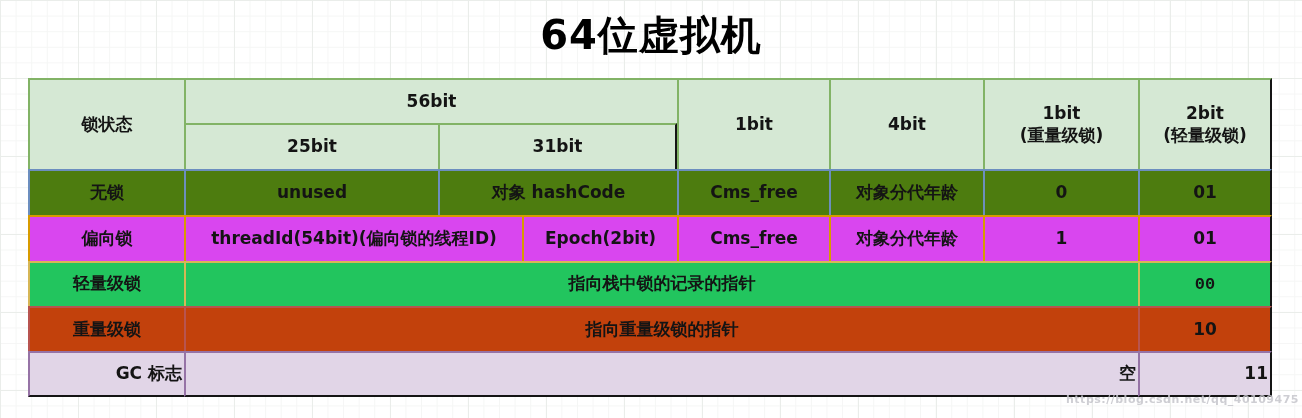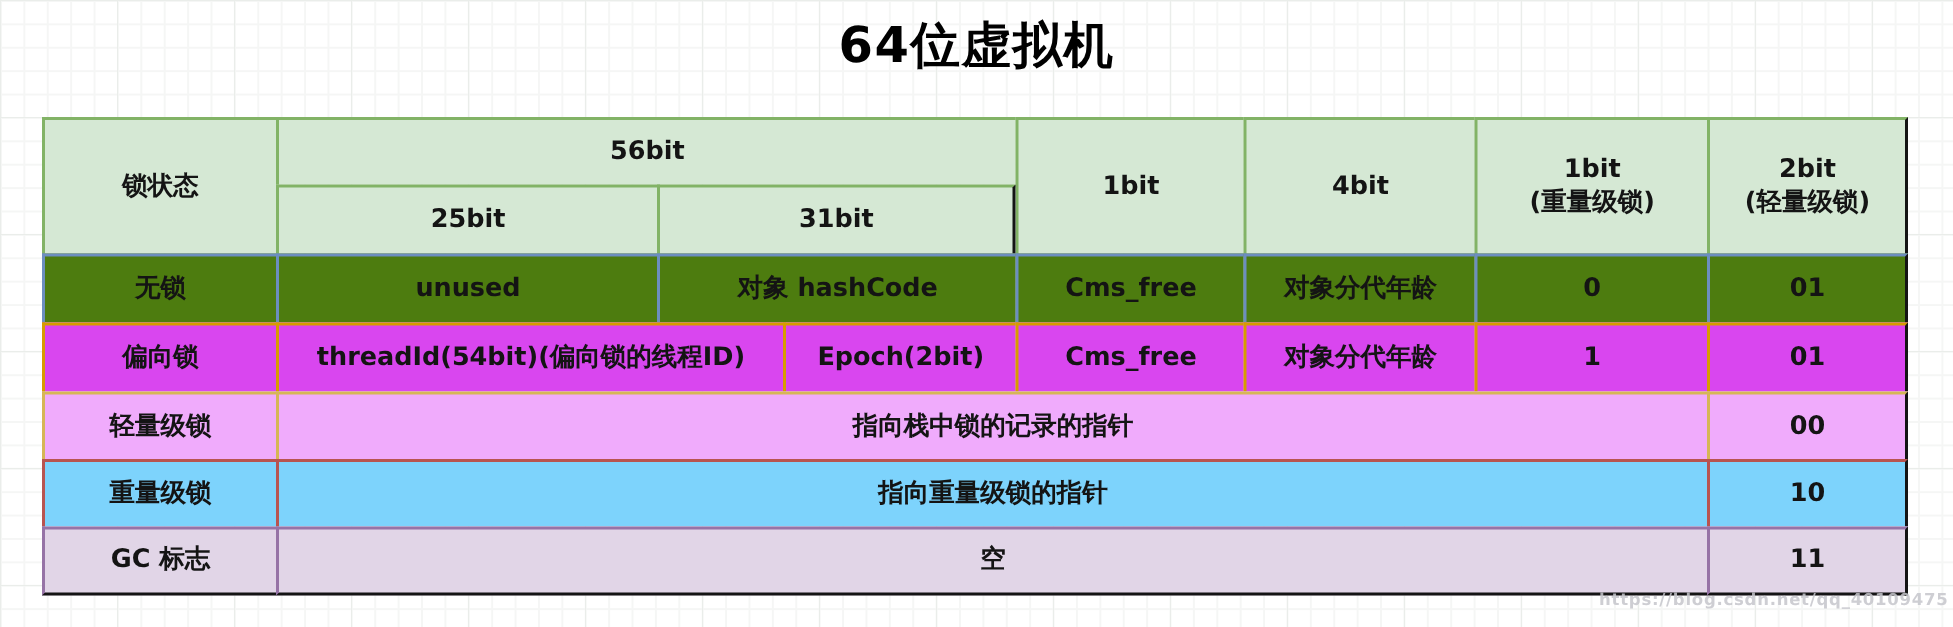--- a/index.html
+++ b/index.html
@@ -23,7 +23,7 @@
     top: 8px; left: 0;
     width: 100%;
     text-align: center;
-    font-size: 33px;
+    font-size: 40px;
     font-weight: bold;
     color: #000000;
     letter-spacing: 1px;

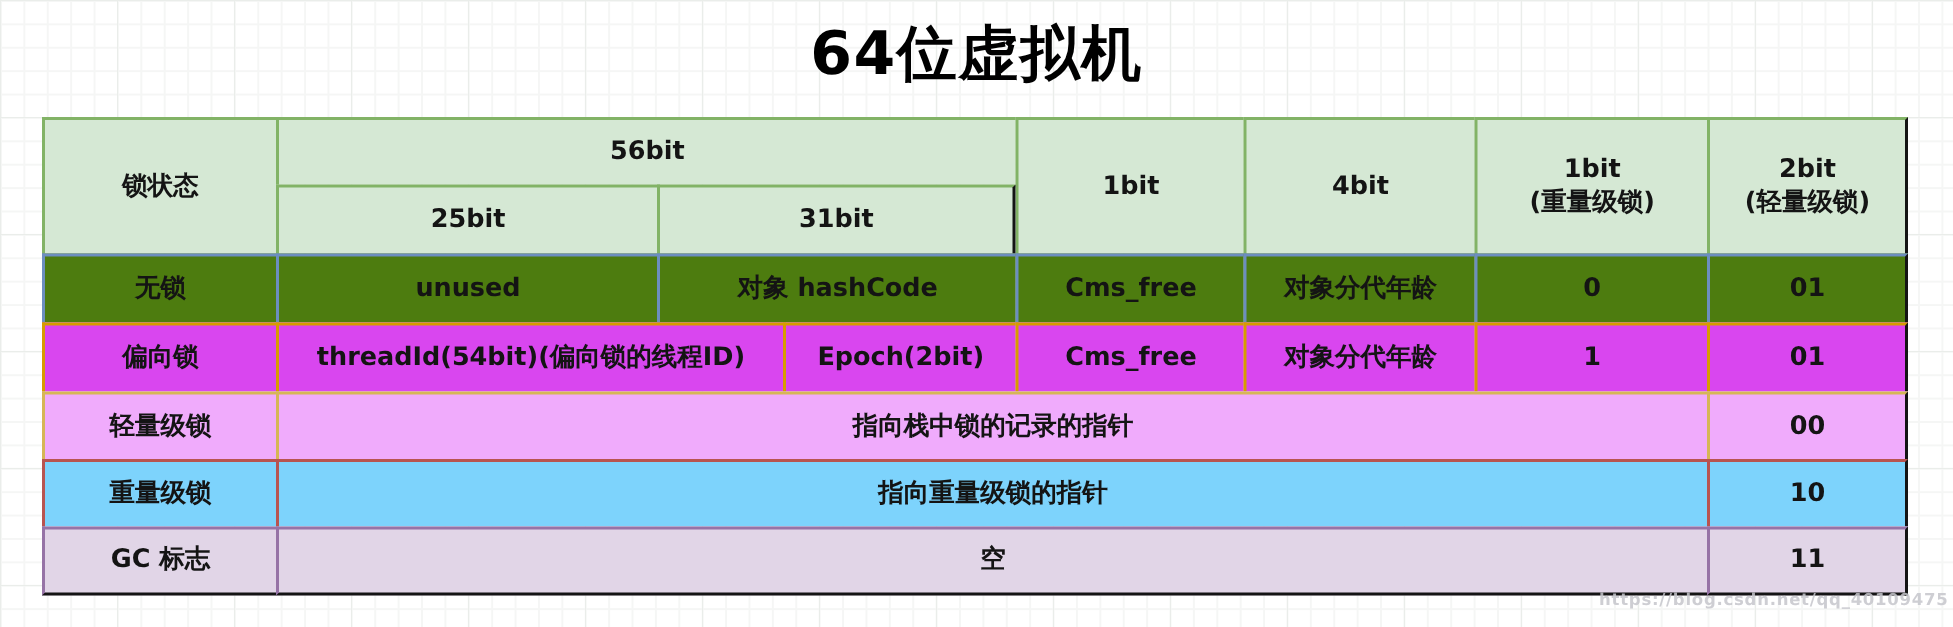--- a/index.html
+++ b/index.html
@@ -56,7 +56,7 @@
   tr.row-header   td { background: #d5e8d4; border-color: #82b366; }
   tr.row-nolock   td { background: #4d7c0f; border-color: #6c8ebf; }
   tr.row-biased   td { background: #d946ef; border-color: #d79b00; }
-  tr.row-light    td { background: #f0abfc; border-color: #d6b656; }
+  tr.row-light    td { background: #22c55e; border-color: #d6b656; font-family: Liberation Mono, monospace; }
   tr.row-heavy    td { background: #7dd3fc; border-color: #b85450; }
   tr.row-gc       td { background: #e1d5e7; border-color: #9673a6; }
 

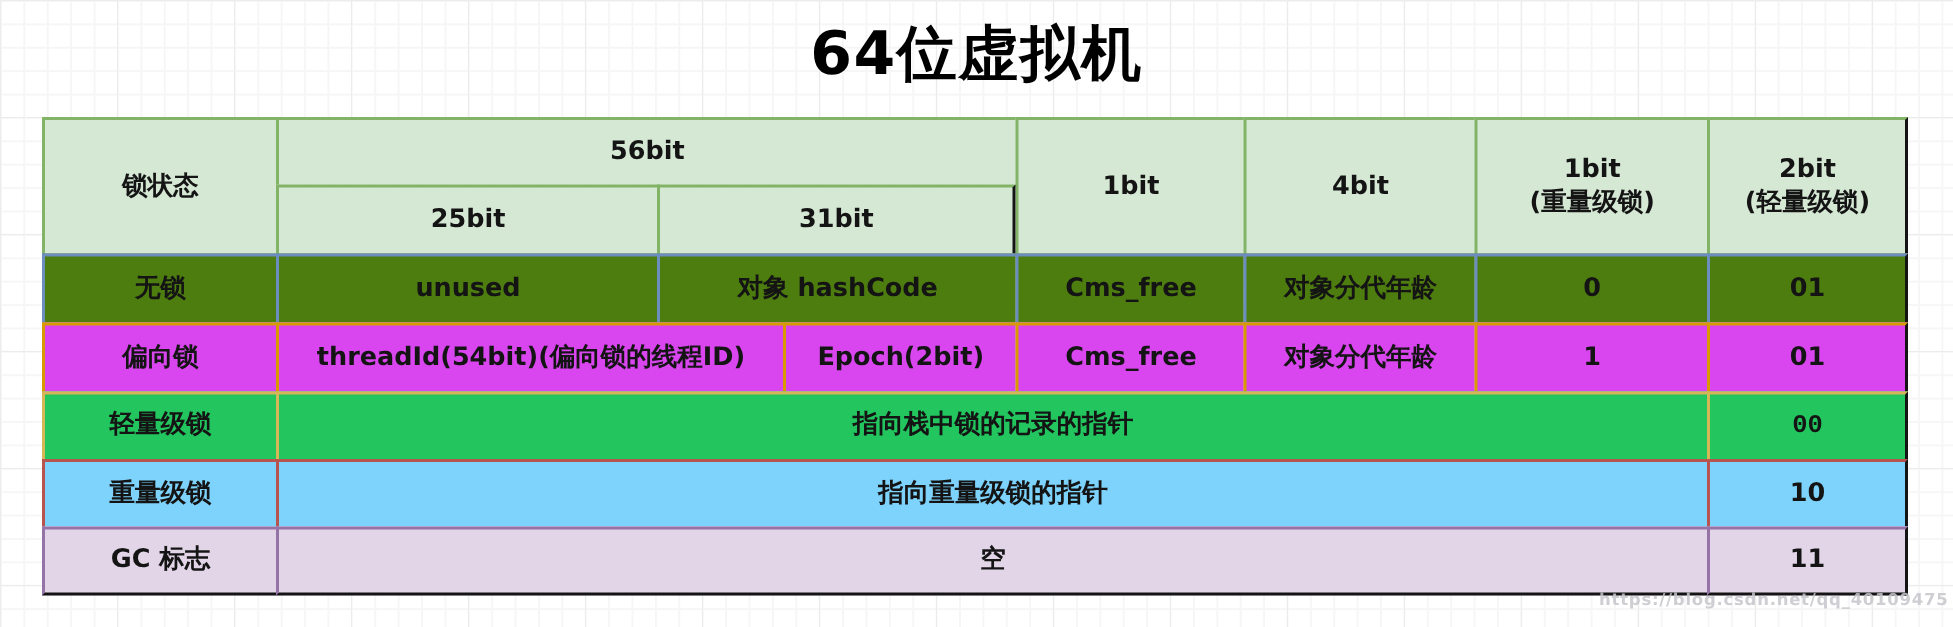--- a/index.html
+++ b/index.html
@@ -57,7 +57,7 @@
   tr.row-nolock   td { background: #4d7c0f; border-color: #6c8ebf; }
   tr.row-biased   td { background: #d946ef; border-color: #d79b00; }
   tr.row-light    td { background: #22c55e; border-color: #d6b656; font-family: Liberation Mono, monospace; }
-  tr.row-heavy    td { background: #7dd3fc; border-color: #b85450; }
+  tr.row-heavy    td { background: #c2410c; border-color: #b85450; }
   tr.row-gc       td { background: #e1d5e7; border-color: #9673a6; }
 
   .two-line { line-height: 1.2; }

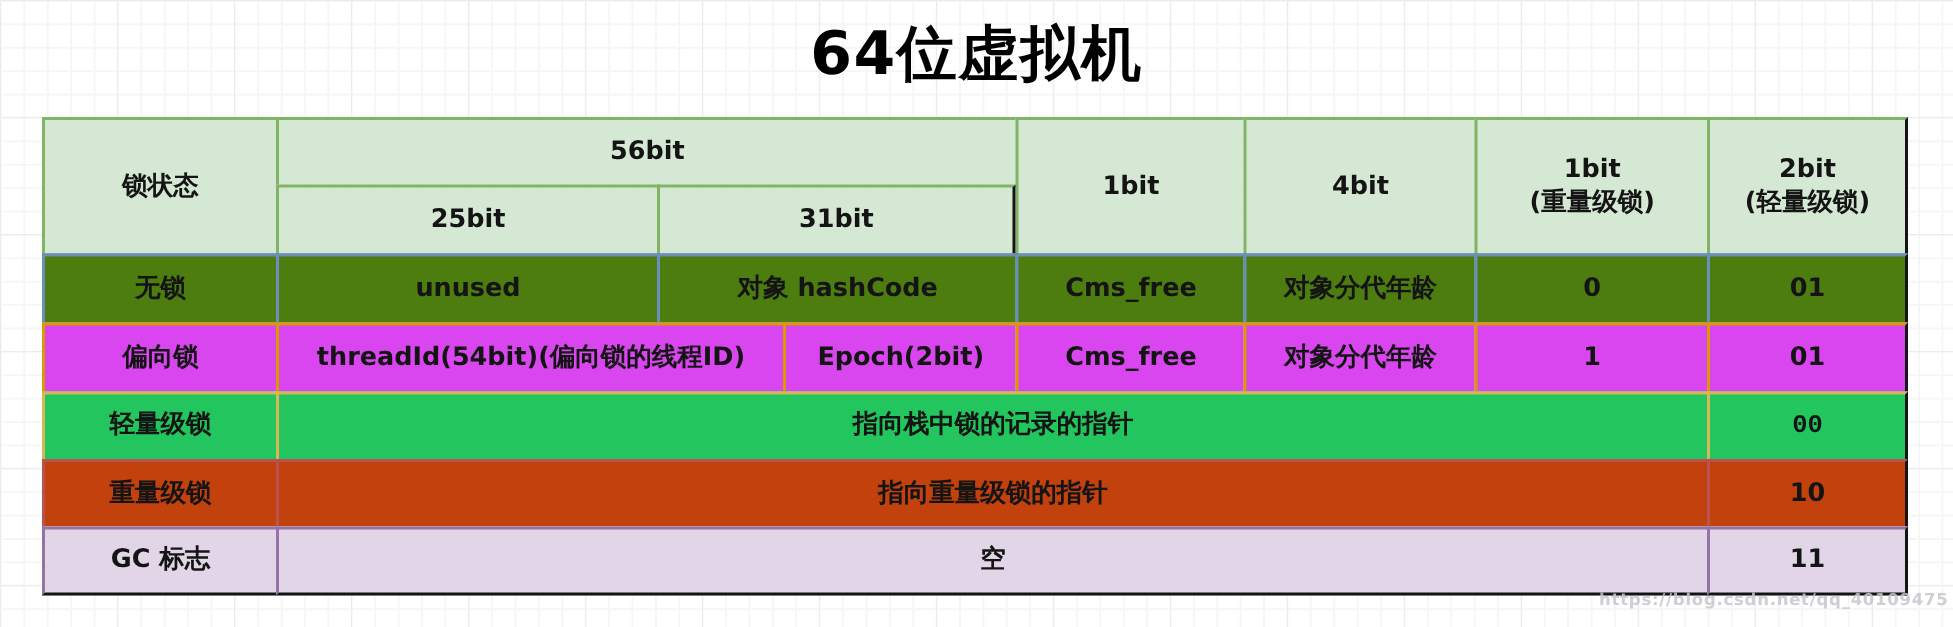--- a/index.html
+++ b/index.html
@@ -51,7 +51,7 @@
     white-space: nowrap;
   }
   table.markword td:last-child { border-right: 2px solid; margin-top: 28px; }
-  table.markword tr:last-child td { border-bottom: 2px solid; }
+  table.markword tr:last-child td { border-bottom: 2px solid; text-align: right; }
 
   tr.row-header   td { background: #d5e8d4; border-color: #82b366; }
   tr.row-nolock   td { background: #4d7c0f; border-color: #6c8ebf; }

